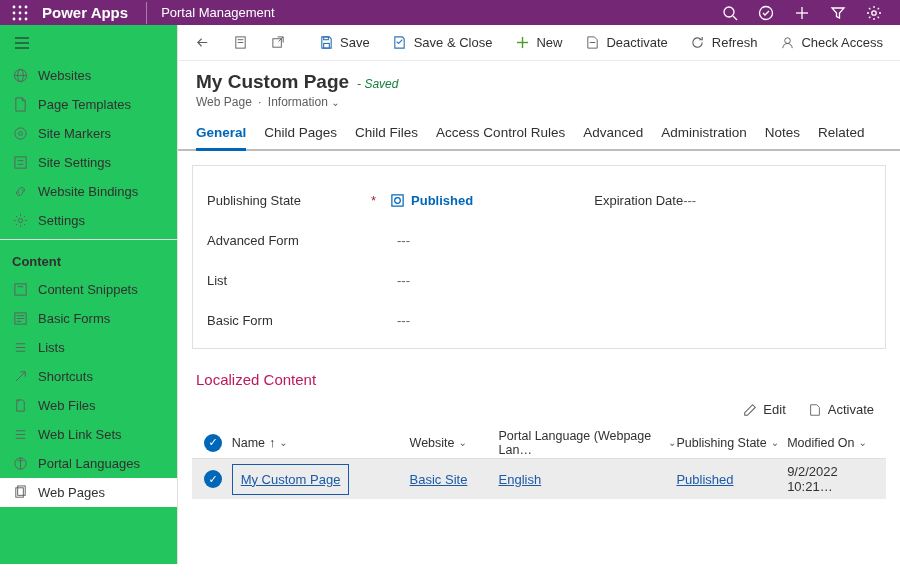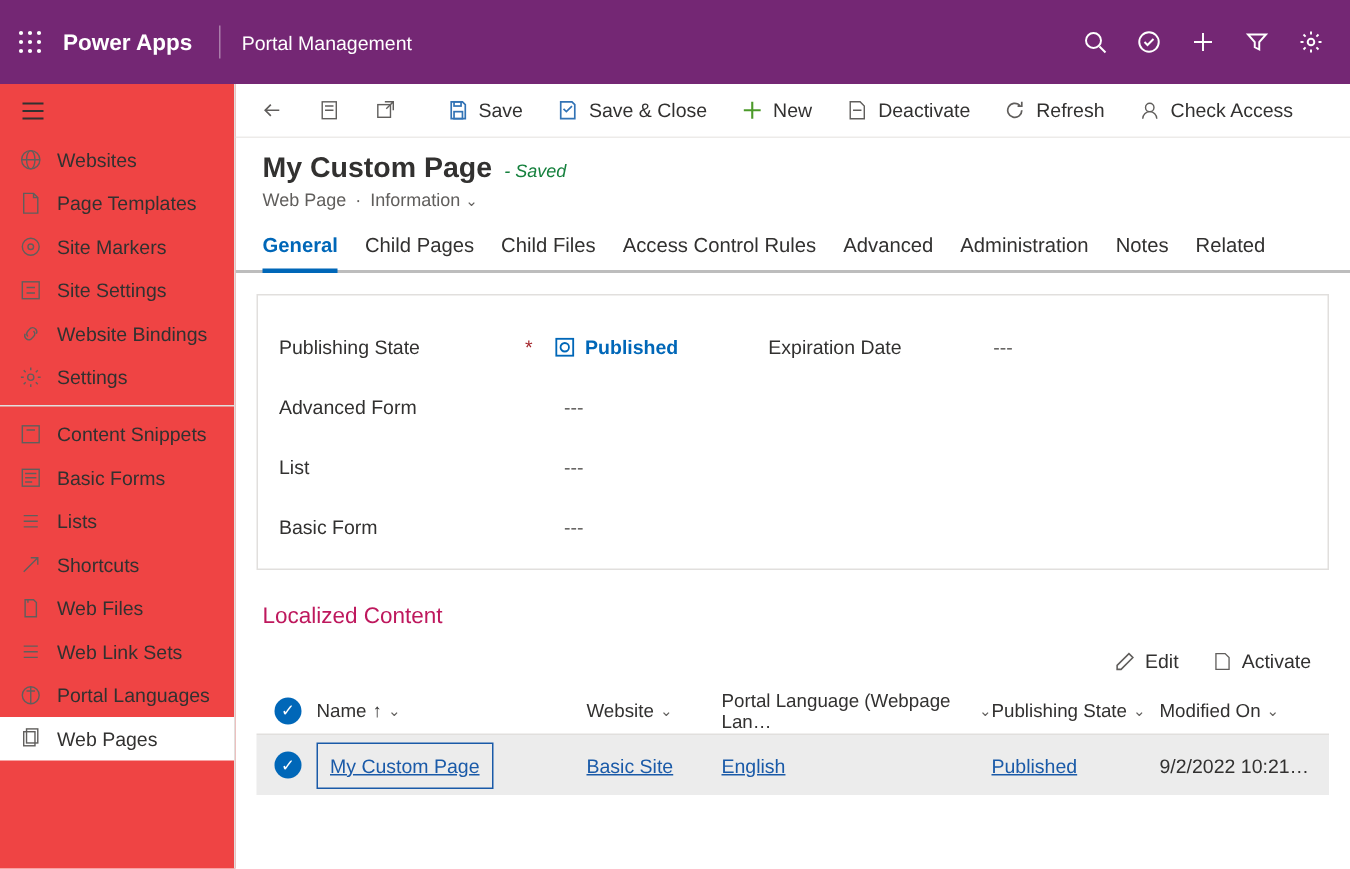--- a/index.html
+++ b/index.html
@@ -6,7 +6,7 @@
 body { width: 900px; height: 579px; overflow: hidden; background: #fff; font-size: 13px; color: #323130; }
 
 
-.topbar { height: 56px; background: #742774; color: #fff; display: flex; align-items: center; padding: 0 8px; }
+.topbar { height: 25px; background: #742774; color: #fff; display: flex; align-items: center; padding: 0 8px; }
 .topbar .waffle { width: 24px; height: 24px; display: flex; align-items: center; justify-content: center; margin-right: 10px; cursor: pointer; }
 .topbar .brand { font-size: 15px; font-weight: 600; margin-right: 18px; }
 .topbar .divider-v { width: 1px; height: 22px; background: rgba(255,255,255,0.4); margin-right: 14px; }

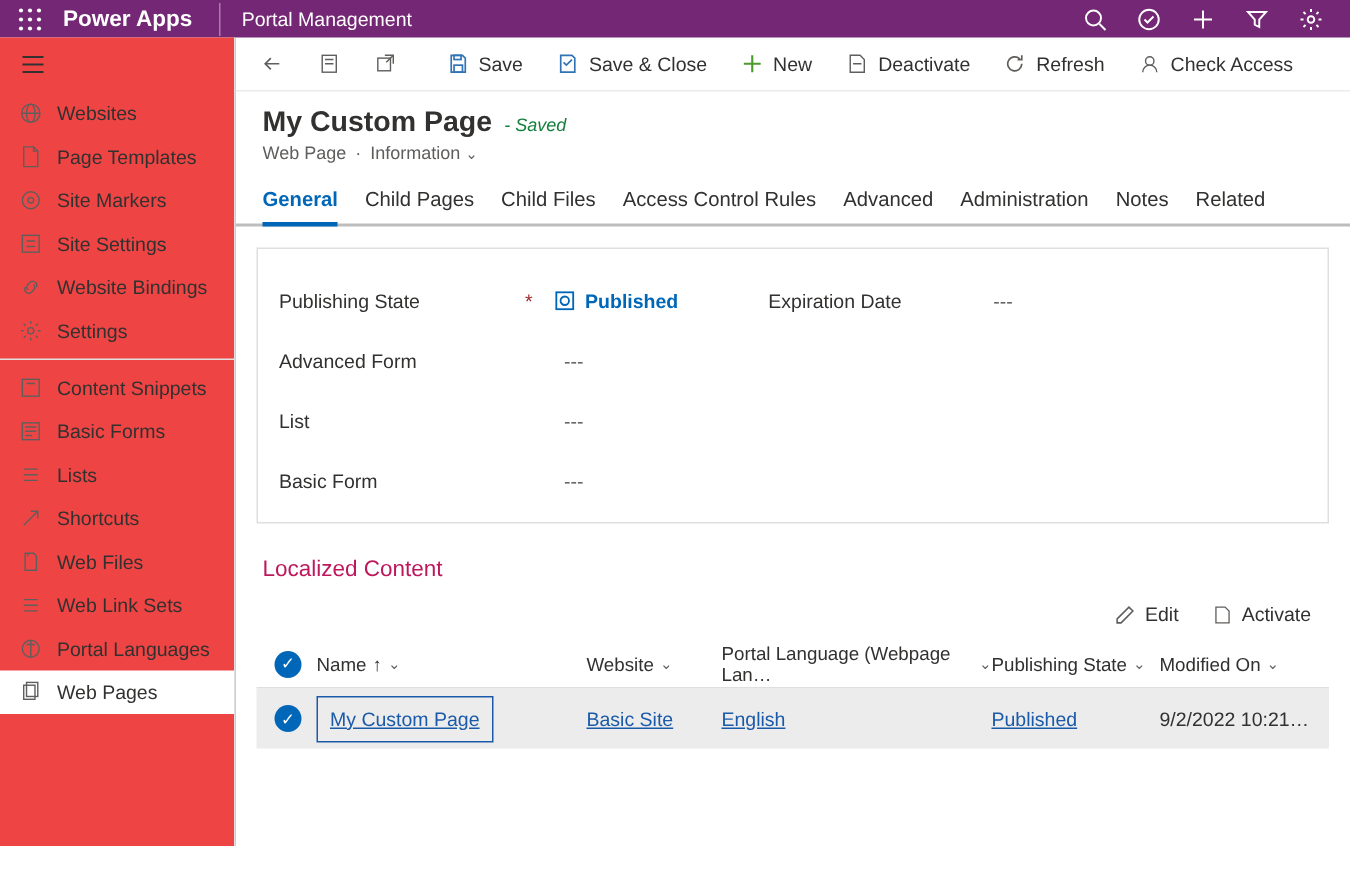--- a/index.html
+++ b/index.html
@@ -17,7 +17,7 @@
 .shell { display: flex; height: calc(579px - 40px); }
 
 
-.sidebar { width: 157px; background: #ef4444; border-right: 1px solid #e1dfdd; overflow-y: auto; display: flex; flex-direction: column; }
+.sidebar { width: 178px; background: #22c55e; border-right: 1px solid #e1dfdd; overflow-y: auto; display: flex; flex-direction: column; }
 .sidebar .ham { height: 36px; display: flex; align-items: center; padding-left: 14px; cursor:pointer; }
 .sidebar .item { height: 29px; display: flex; align-items: center; padding-left: 12px; gap: 10px; cursor: pointer; color: #323130; }
 .sidebar .item.selected { background: #fff; }

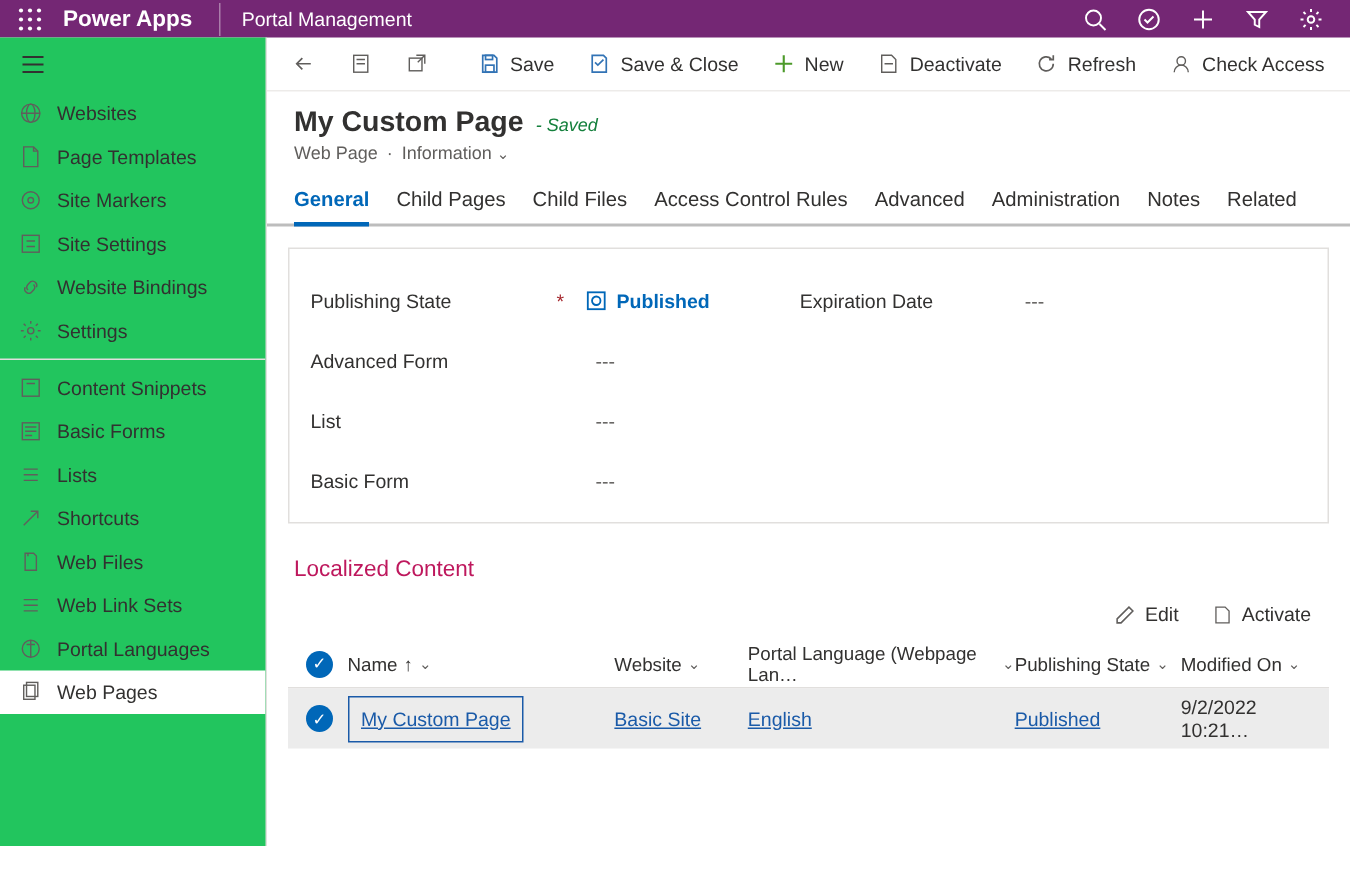--- a/index.html
+++ b/index.html
@@ -49,7 +49,7 @@
 .fval { color: #323130; font-size: 13px; display:flex; align-items:center; gap:6px; }
 .fval.blue { color:#0067b8; font-weight:600; }
 .fval .dash { color:#605e5c; }
-.fcol2 { margin-left: 60px; display:flex; align-items:center; }
+.fcol2 { margin-left: 60px; display:flex; align-items:center;text-align:right; }
 .fcol2 .flabel { width: 150px; }
 
 .section-title { font-size: 15px; font-weight: 400; margin: 22px 18px 10px; color:#be185d; }

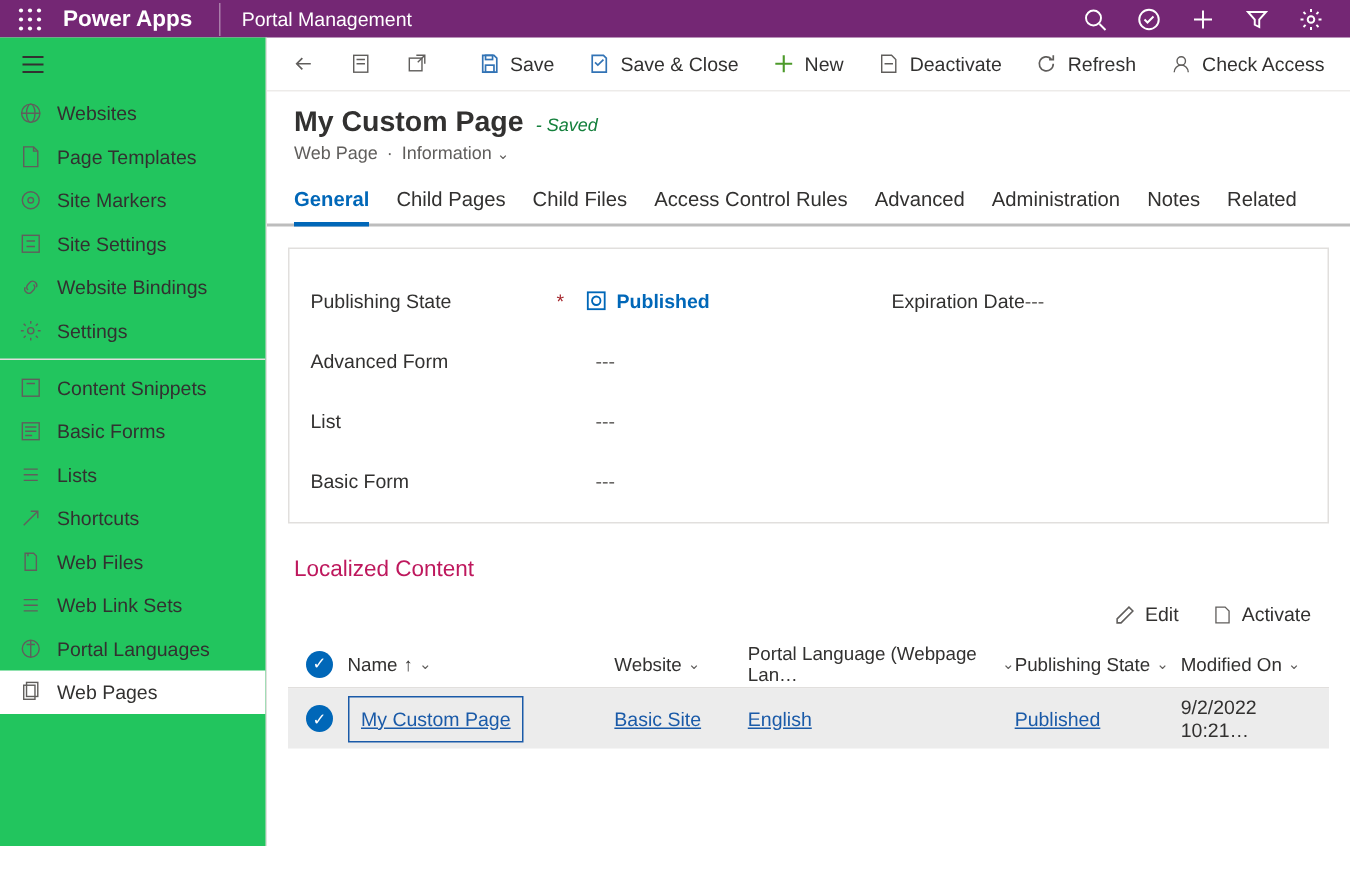--- a/index.html
+++ b/index.html
@@ -187,6 +187,7 @@
         <span>Settings</span>
       </div>
     <div class="hr"></div>
+    <div class="group">Content</div>
     <div class="item">
         <span class="icon">
           <svg width="15" height="15" viewBox="0 0 16 16" fill="none" stroke="#605e5c" stroke-width="1">

